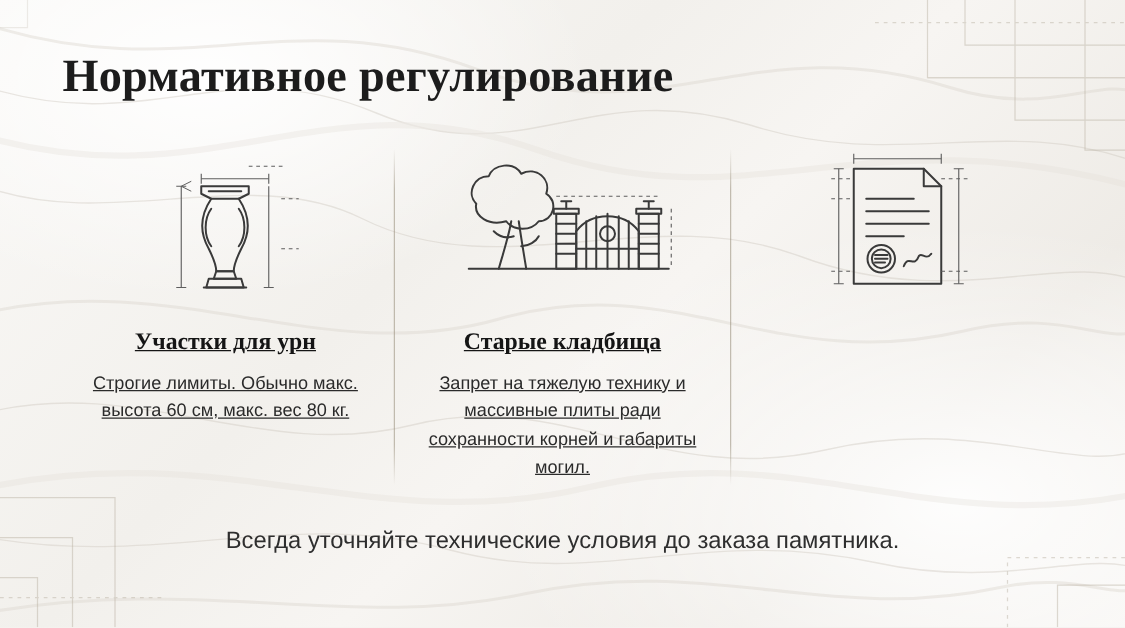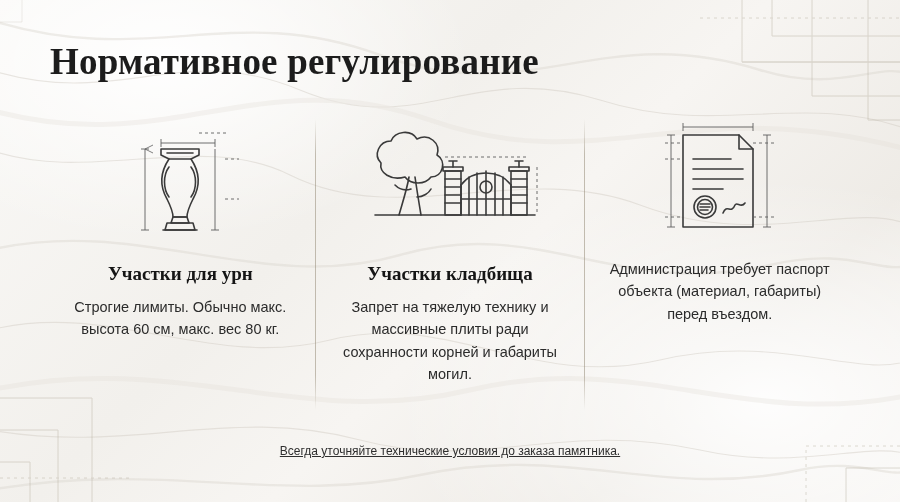--- a/index.html
+++ b/index.html
@@ -48,7 +48,7 @@
     width: 100%;
     height: 100%;
     box-sizing: border-box;
-    padding: 34px 46px 18px 46px;
+    padding: 34px 46px 32px 46px;
     display: flex;
     flex-direction: column;
   }

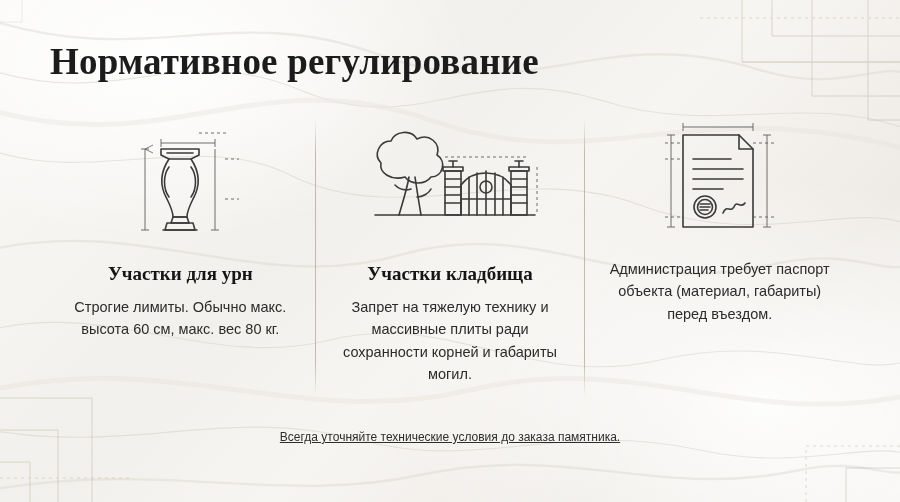--- a/index.html
+++ b/index.html
@@ -103,6 +103,7 @@
     margin-top: 16px;
     text-align: center;
     white-space: nowrap;
+    text-decoration: underline;
   }
 
   .col-text {

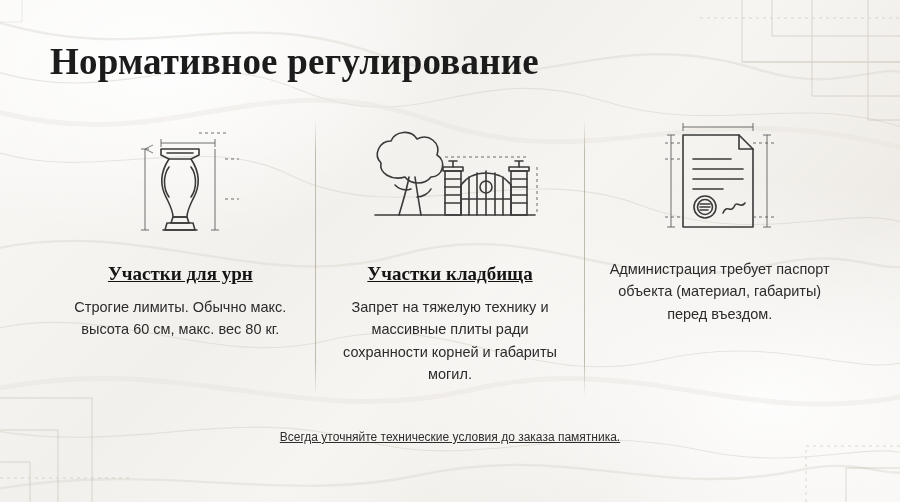--- a/index.html
+++ b/index.html
@@ -252,7 +252,7 @@
             </g>
           </svg>
         </div>
-        <div class="col-title">Участки кладбища</div>
+        <div class="col-title">Старые кладбища</div>
         <div class="col-text">Запрет на тяжелую технику и массивные плиты ради сохранности корней и габариты могил.</div>
       </div>
 

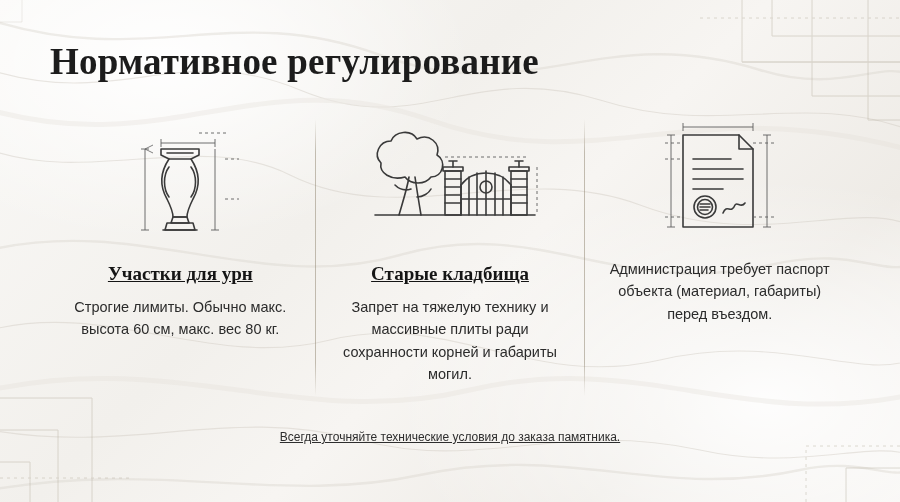--- a/index.html
+++ b/index.html
@@ -292,7 +292,6 @@
             </g>
           </svg>
         </div>
-        <div class="col-text">Администрация требует паспорт объекта (материал, габариты) перед въездом.</div>
       </div>
 
     </div>

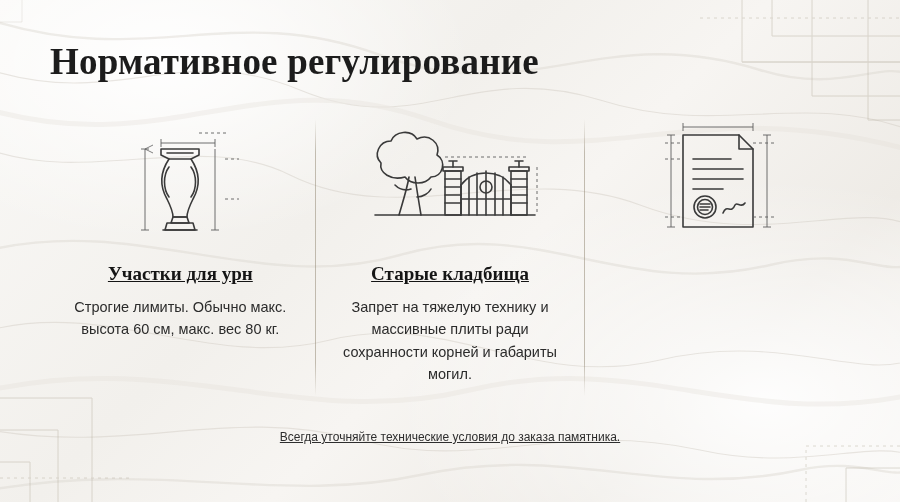--- a/index.html
+++ b/index.html
@@ -113,6 +113,7 @@
     color: #2b2b2b;
     text-align: center;
     max-width: 252px;
+    text-decoration: underline;
   }
 
   .footnote {

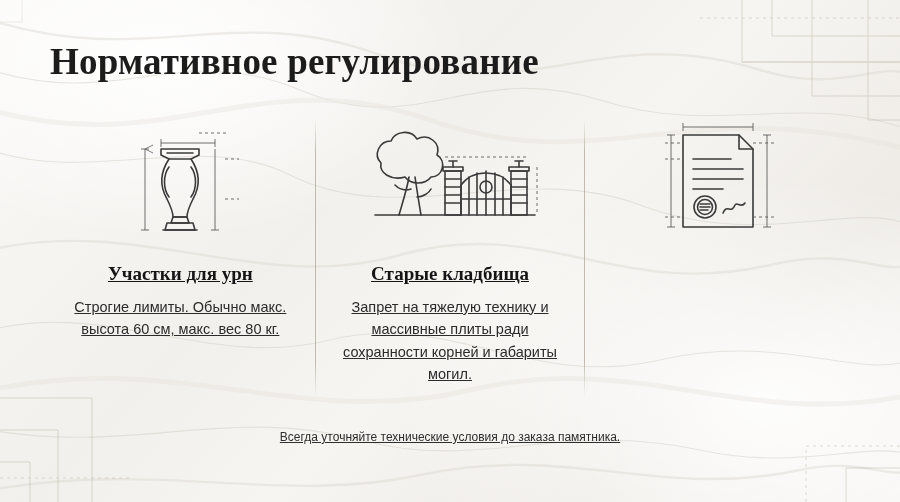--- a/index.html
+++ b/index.html
@@ -119,10 +119,9 @@
   .footnote {
     margin-top: auto;
     text-align: center;
-    font-size: 12px;
+    font-size: 19px;
     color: #2e2e2e;
     padding-bottom: 26px;
-    text-decoration: underline;
   }
 </style>
 </head>

